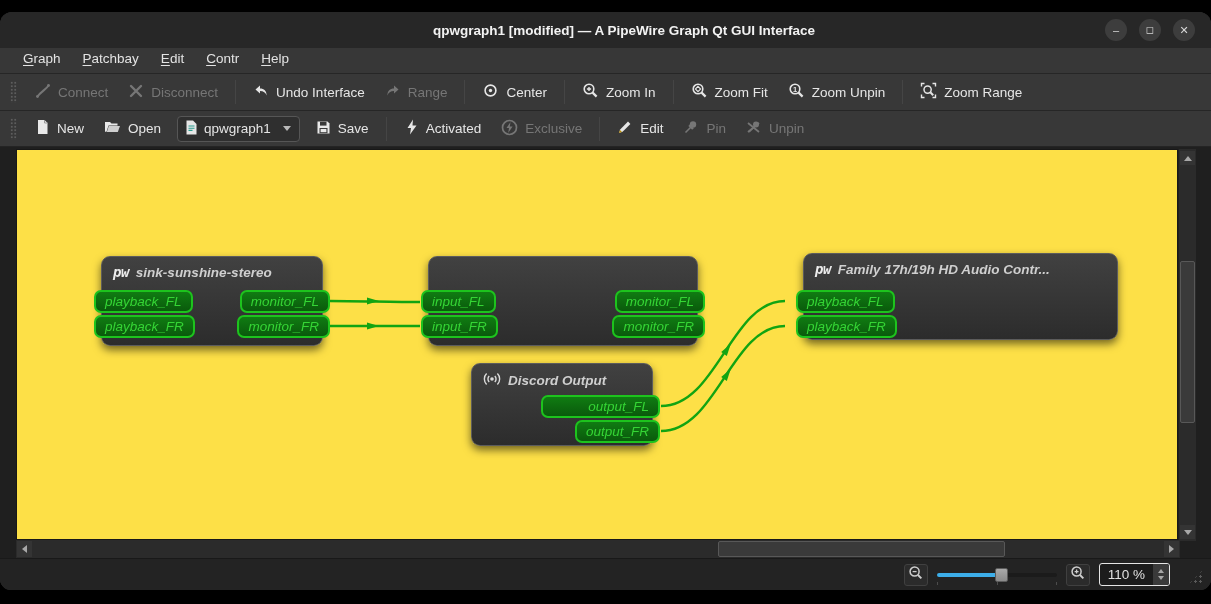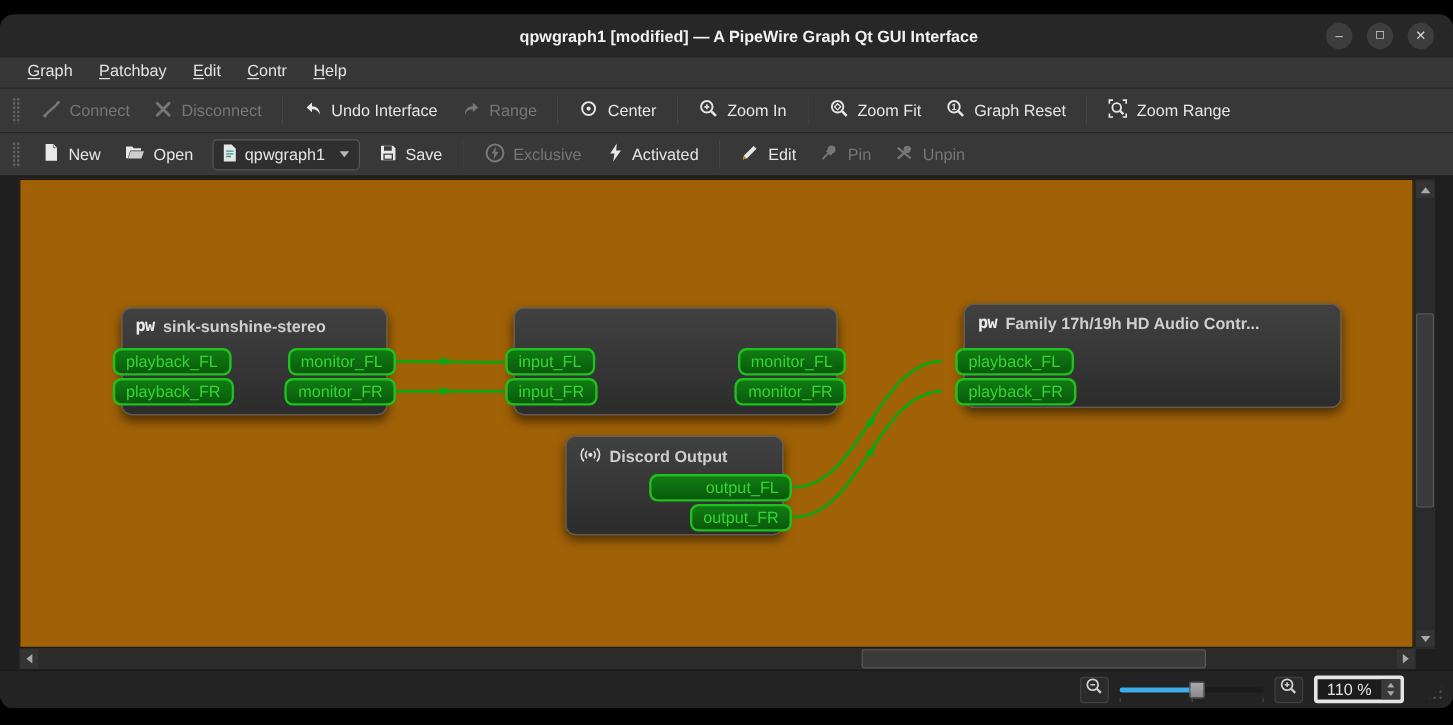--- a/index.html
+++ b/index.html
@@ -183,7 +183,7 @@
             <path d="M10.6 10.6 L14.6 14.6" stroke="currentColor" stroke-width="2.2"></path>
             <text x="7" y="9.6" font-size="7.5" font-weight="bold" text-anchor="middle" fill="currentColor" stroke="none">1</text>
           </svg></span>
-      <span>Graph Reset</span>
+      <span>Zoom Unpin</span>
     </div>
 
     <div class="tb-sep"></div>

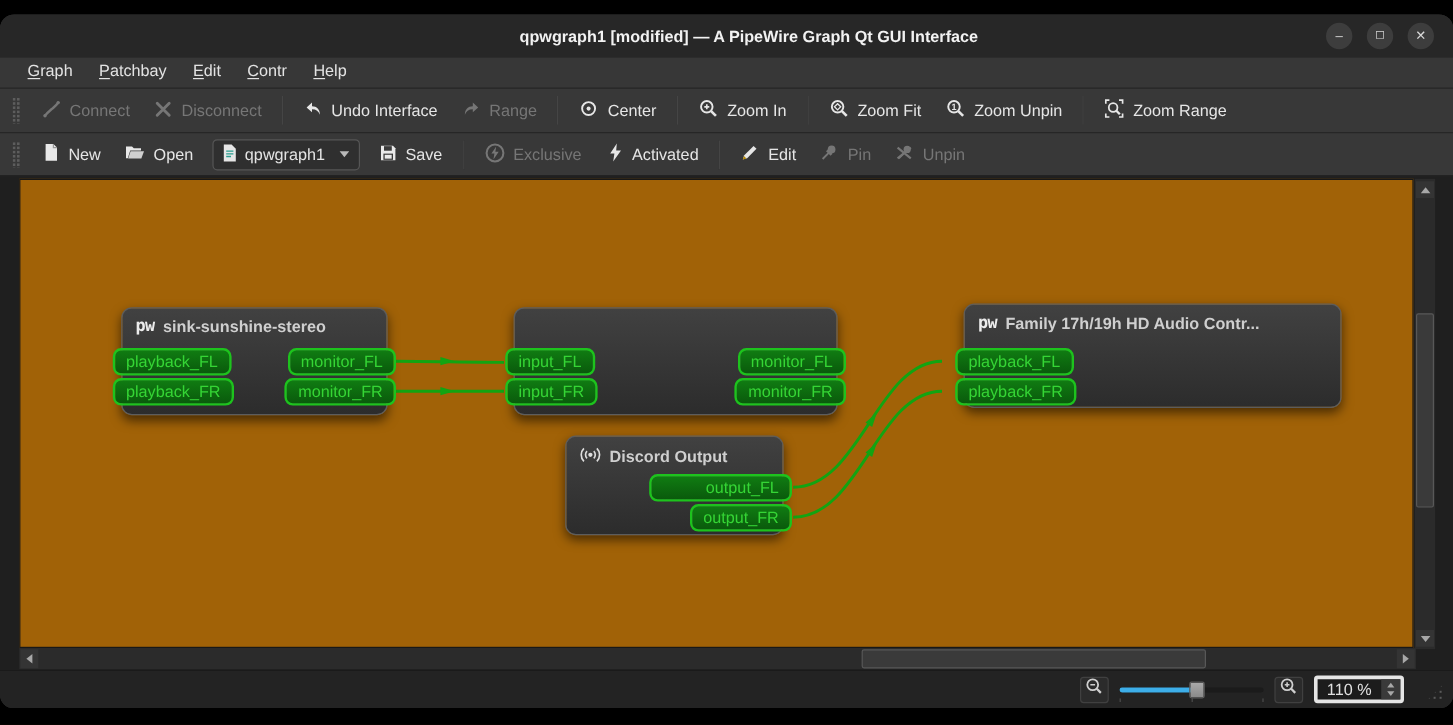--- a/index.html
+++ b/index.html
@@ -237,18 +237,18 @@
 
     <div class="tb-sep"></div>
 
+    <div class="tb-btn">
+      <span><svg width="15" height="16" viewBox="0 0 15 16">
+            <path d="M9 0.5 L3.5 9 H7 L6 15.5 L12.5 6.5 H8.5 Z" fill="currentColor"></path>
+          </svg></span>
+      <span>Activated</span>
+    </div>
     <div class="tb-btn disabled">
       <span><svg width="17" height="17" viewBox="0 0 17 17">
             <circle cx="8.5" cy="8.5" r="7" stroke="currentColor" stroke-width="1.7" fill="none"></circle>
             <path d="M9.5 3 L5.5 9 H8 L7.2 14 L11.6 7.5 H8.8 Z" fill="currentColor"></path>
           </svg></span>
       <span>Exclusive</span>
-    </div>
-    <div class="tb-btn">
-      <span><svg width="15" height="16" viewBox="0 0 15 16">
-            <path d="M9 0.5 L3.5 9 H7 L6 15.5 L12.5 6.5 H8.5 Z" fill="currentColor"></path>
-          </svg></span>
-      <span>Activated</span>
     </div>
 
     <div class="tb-sep"></div>

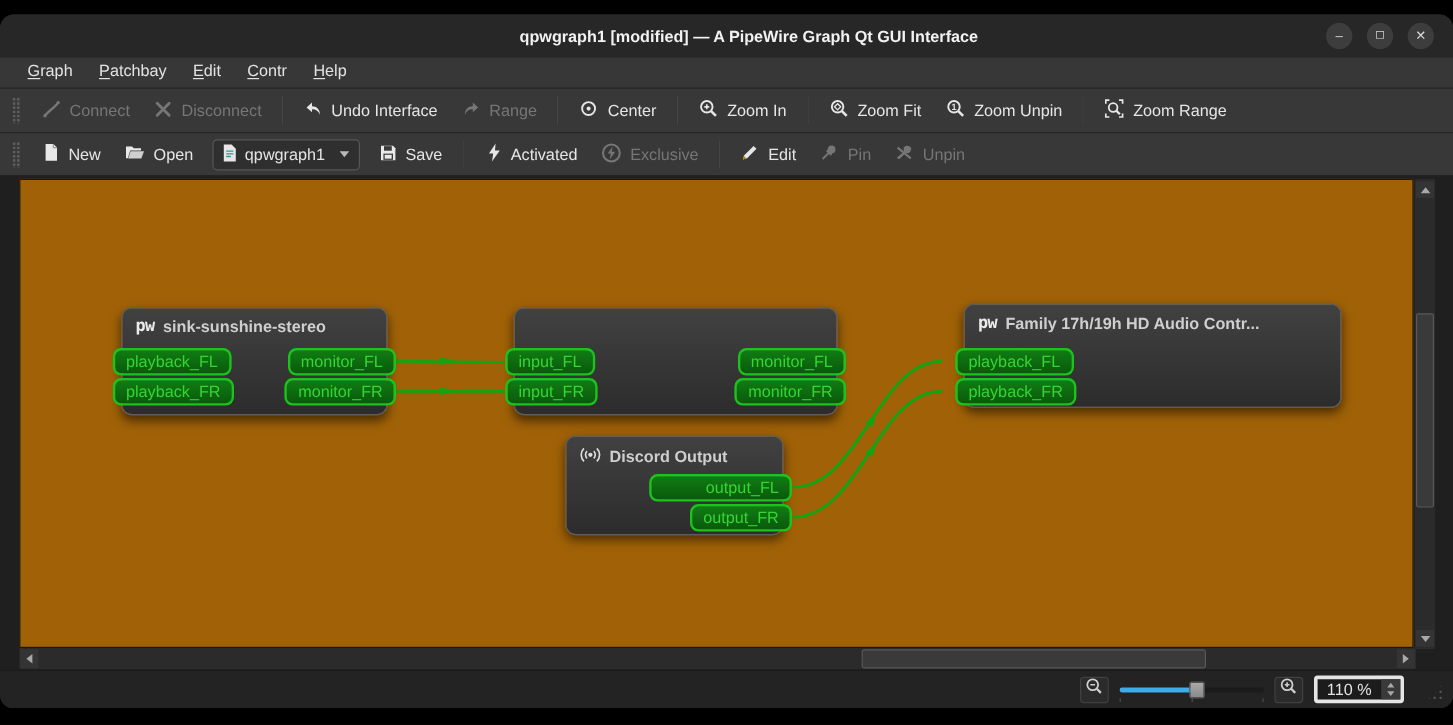--- a/index.html
+++ b/index.html
@@ -38,7 +38,7 @@
   
   .canvas-wrap { flex:1; position:relative; background:#1f1f1f; border-top:1px solid #242424; }
   .view-content { position:absolute; left:16px; top:2px; width:1162px; height:391px;
-                  background:#a16207; border:1px solid #181818; overflow:hidden; }
+                  background:#fde047; border:1px solid #181818; overflow:hidden;font-style:italic; }
   .links { position:absolute; left:0; top:0; }
 
   .node { position:absolute; background:linear-gradient(#414141,#2c2c2c); border:1px solid #5c5c5c;

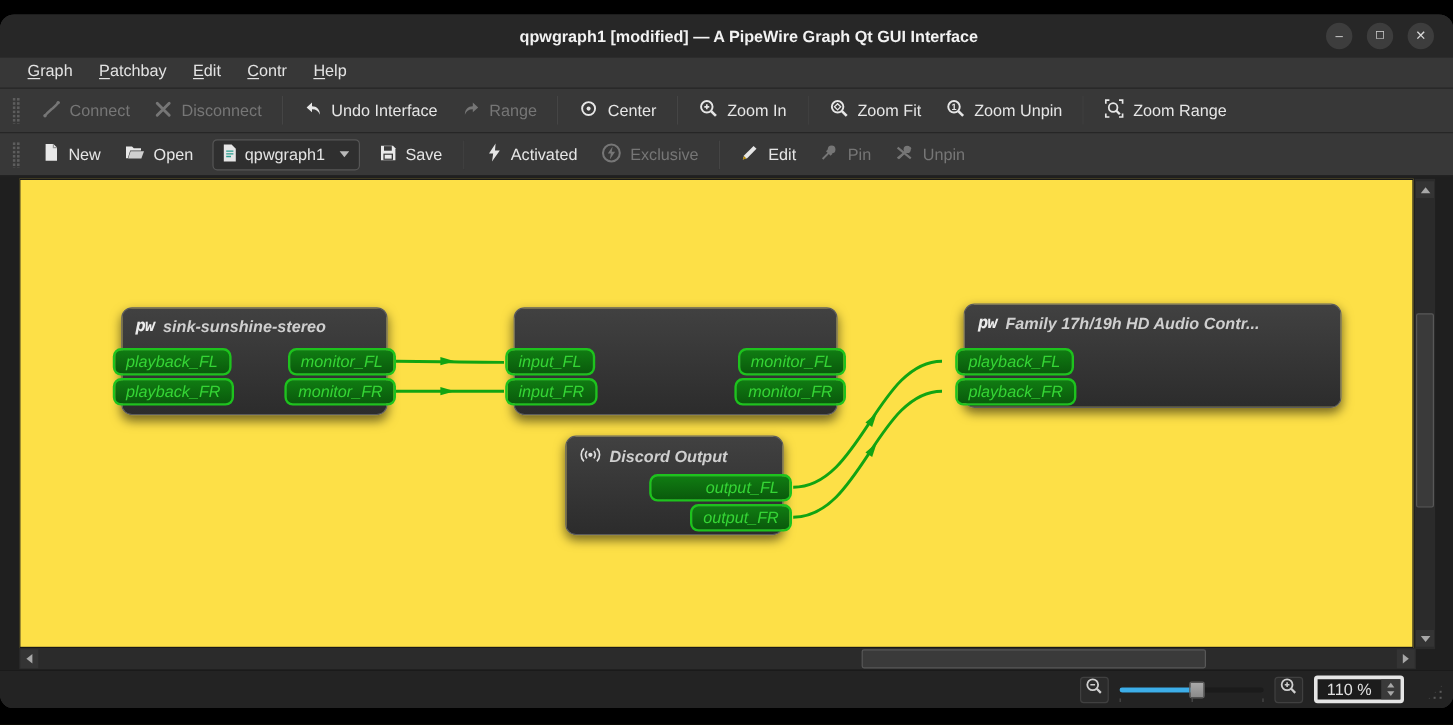--- a/index.html
+++ b/index.html
@@ -74,7 +74,7 @@
   .slider .handle{ position:absolute; left:58px; top:3px; width:13px; height:14px;
                    background:linear-gradient(#a9a9a9,#8a8a8a); border:1px solid #5c5c5c; border-radius:2px; }
   .slider .tick { position:absolute; top:17px; width:1px; height:3px; background:#4c4c4c; }
-  .spinbox { display:flex; align-items:center; height:23px; background:#1c1c1c; border:3px solid #e5e5e5; border-radius:3px; overflow:hidden; }
+  .spinbox { display:flex; align-items:center; height:23px; background:#1c1c1c; border:1px solid #e5e5e5; border-radius:3px; overflow:hidden; }
   .spin-value { color:#e0e0e0; font-size:13.5px; padding:0 8px; }
   .spin-btns { width:16px; height:100%; background:#3a3a3a; display:flex; flex-direction:column; align-items:center; justify-content:center; gap:3px; }
   .spin-btns .tri-up { border-bottom-width:4px; border-left-width:3.5px; border-right-width:3.5px; }

